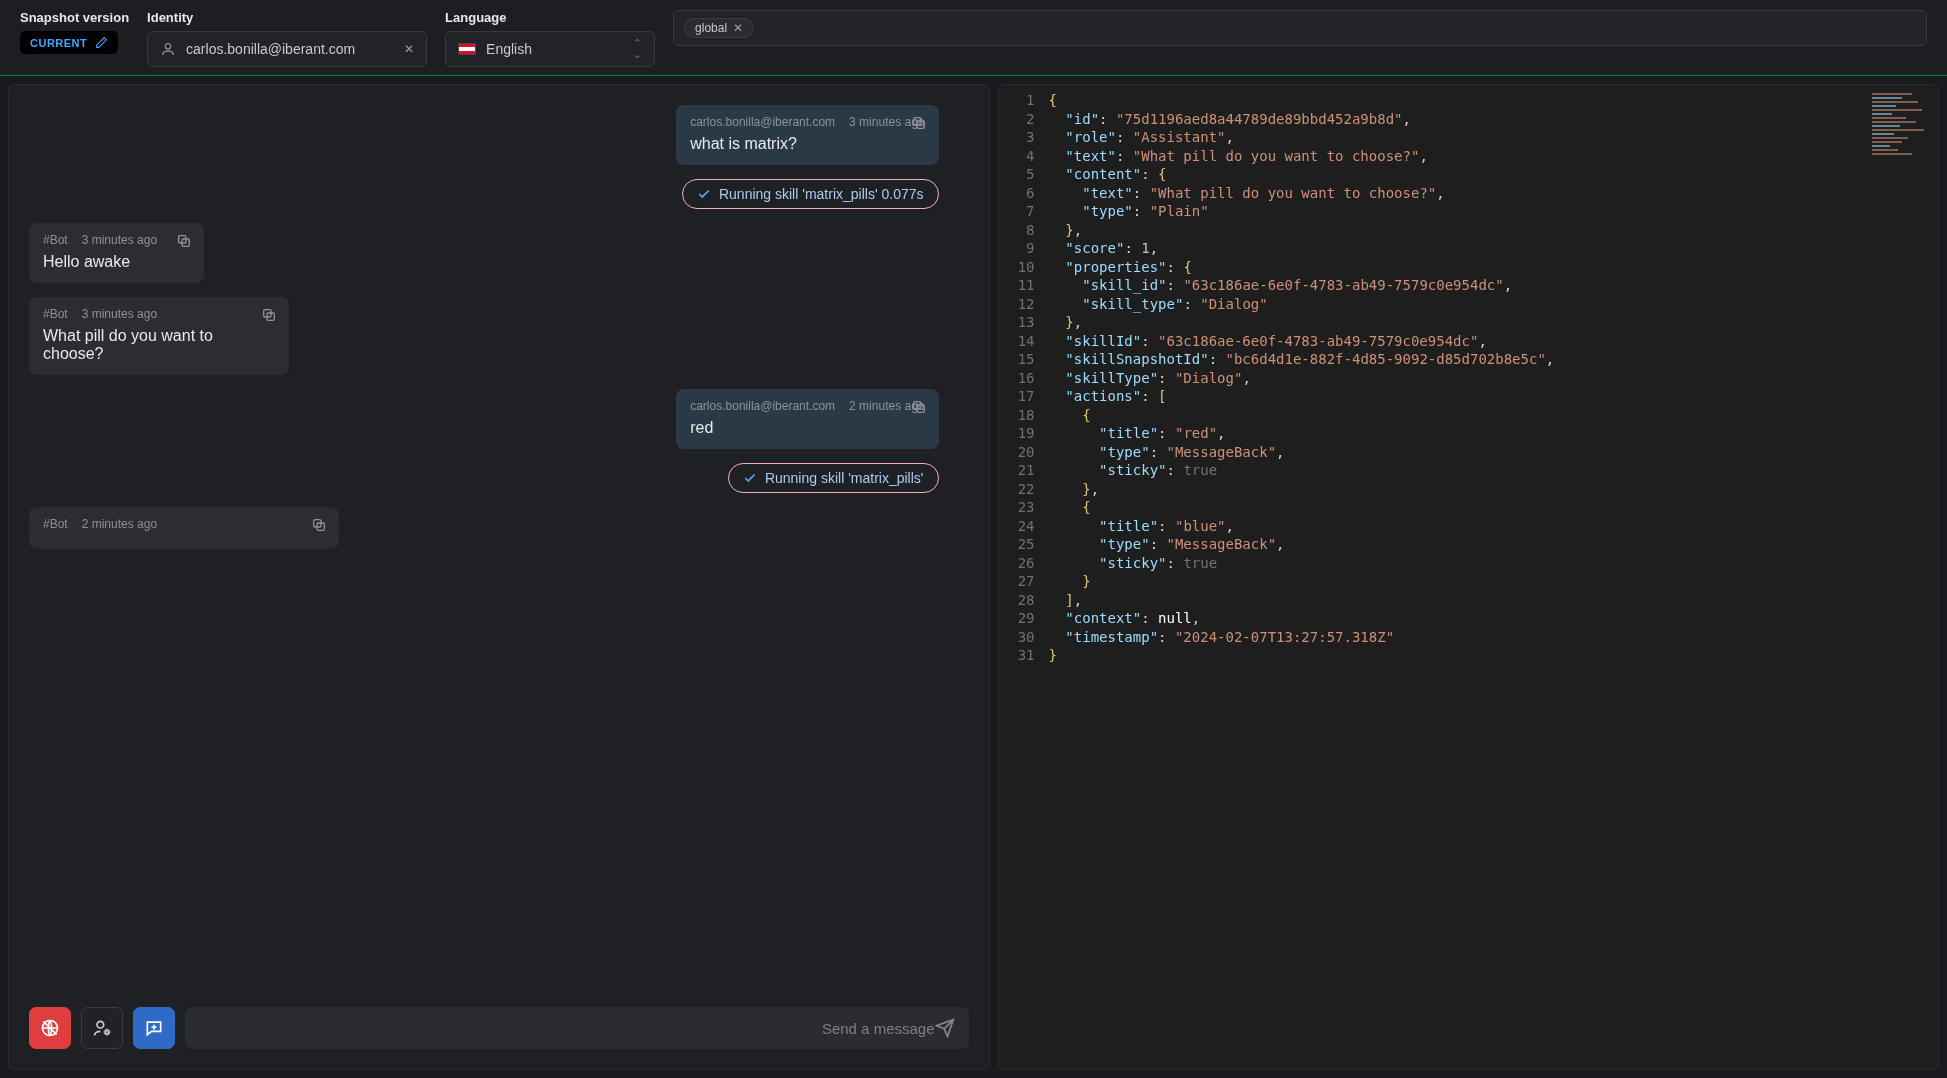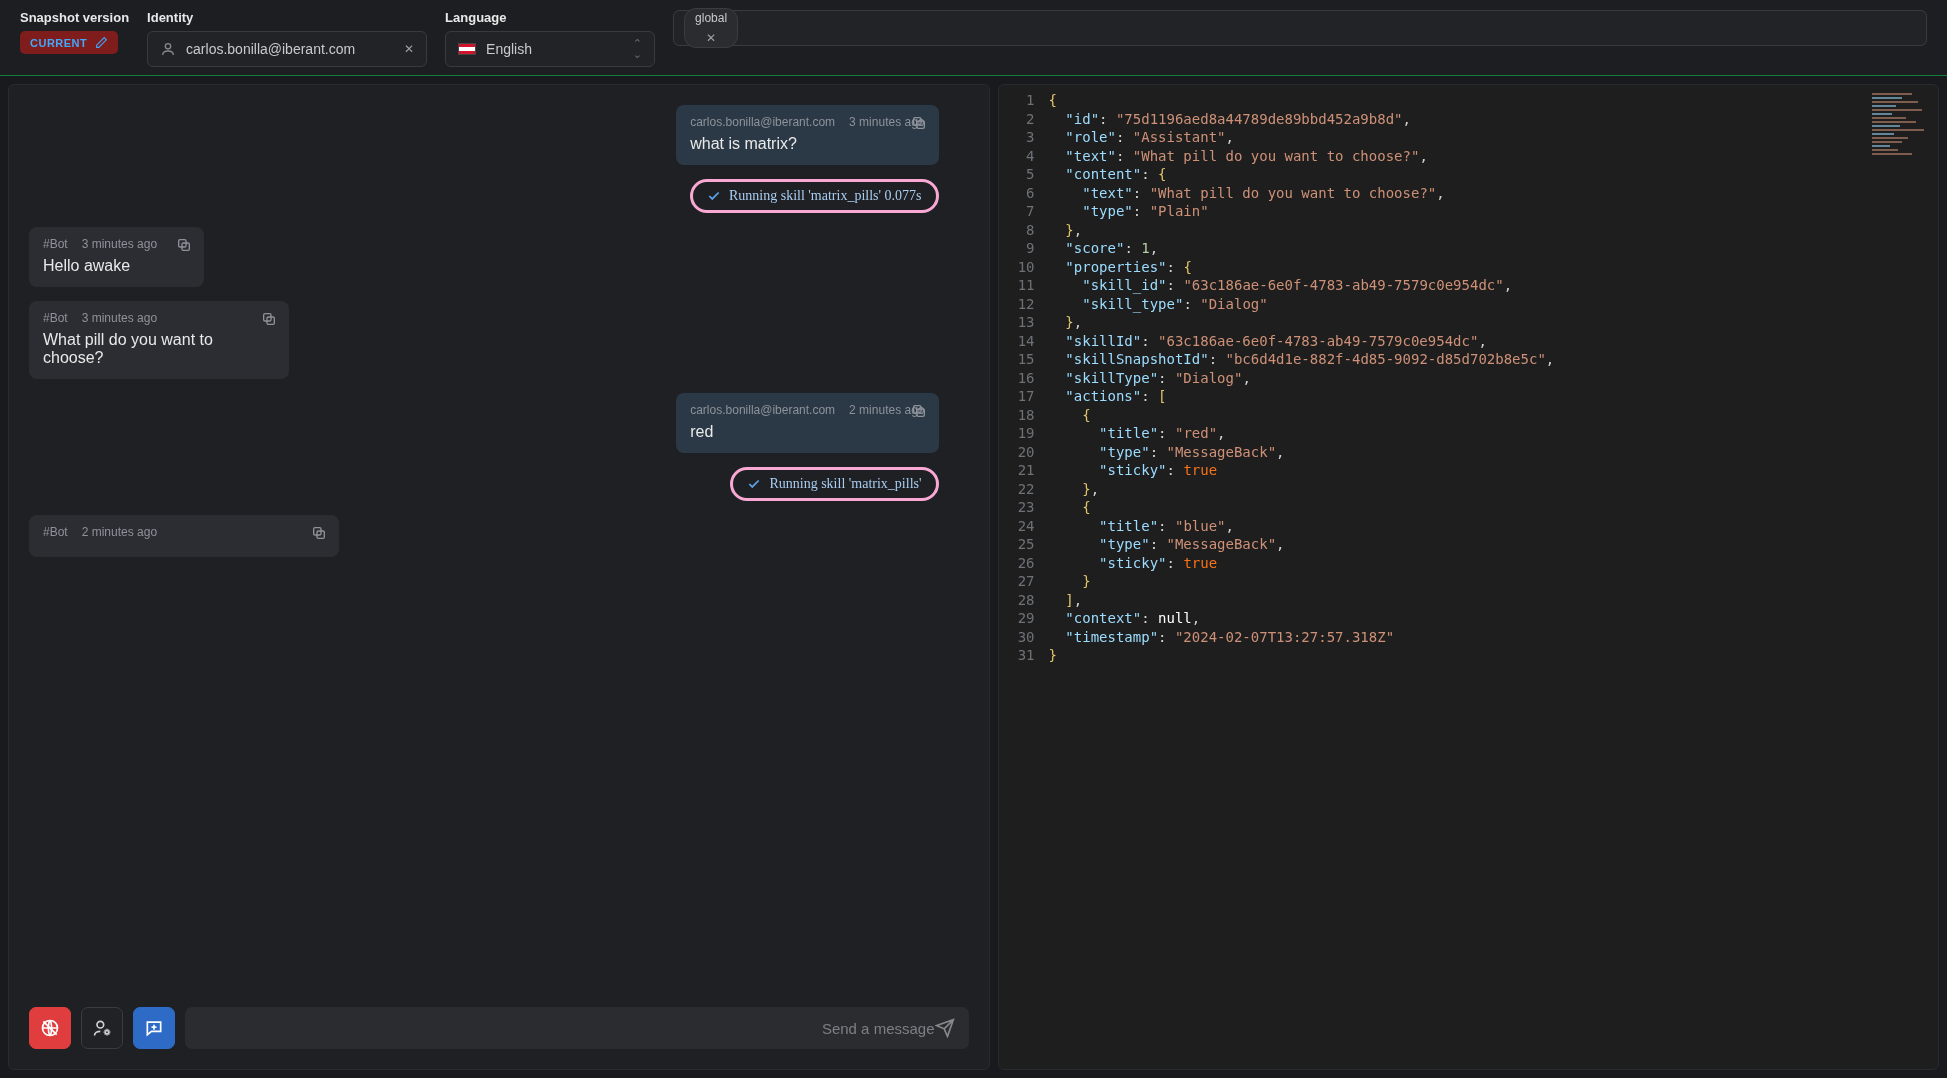--- a/index.html
+++ b/index.html
@@ -45,7 +45,7 @@
     display: inline-flex; align-items: center; gap: 6px;
     background: #2a2c30; border: 1px solid #3a3c41;
     padding: 2px 10px; border-radius: 12px;
-    font-size: 12px; color: #c8c8c8; flex-direction: column;
+    font-size: 12px; color: #c8c8c8;
   }
   .close-x { color: #a0a0a0; font-size: 12px; cursor: pointer; }
   .caret { color: #6d6d6d; font-size: 11px; line-height: 1; }

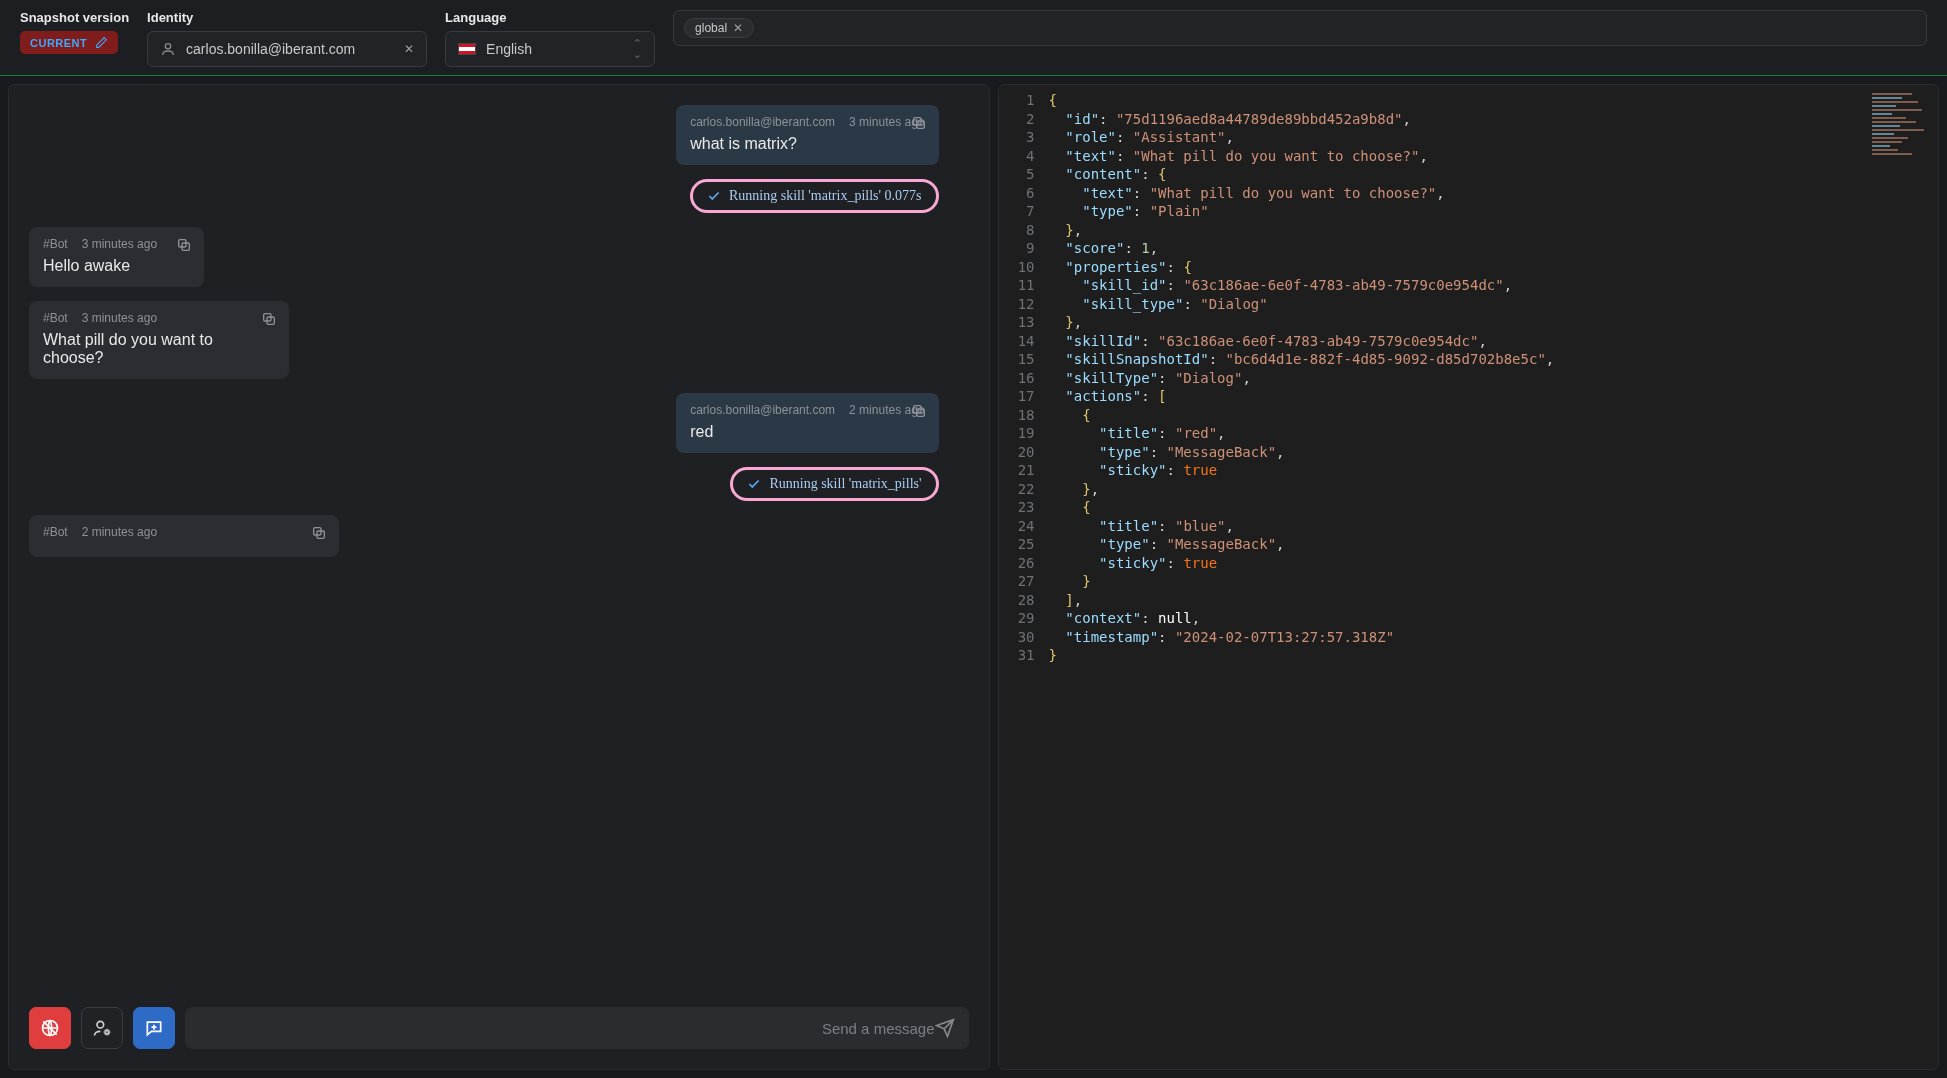--- a/index.html
+++ b/index.html
@@ -23,7 +23,7 @@
   .header-label { font-size: 13px; color: #e8e8e8; font-weight: 600; }
   .badge-current {
     display: inline-flex; align-items: center; gap: 8px;
-    background: #7f1d1d;
+    background: #000000;
     color: #3fa8ff;
     font-size: 11px; font-weight: 700; letter-spacing: 0.5px;
     padding: 5px 10px; border-radius: 5px;

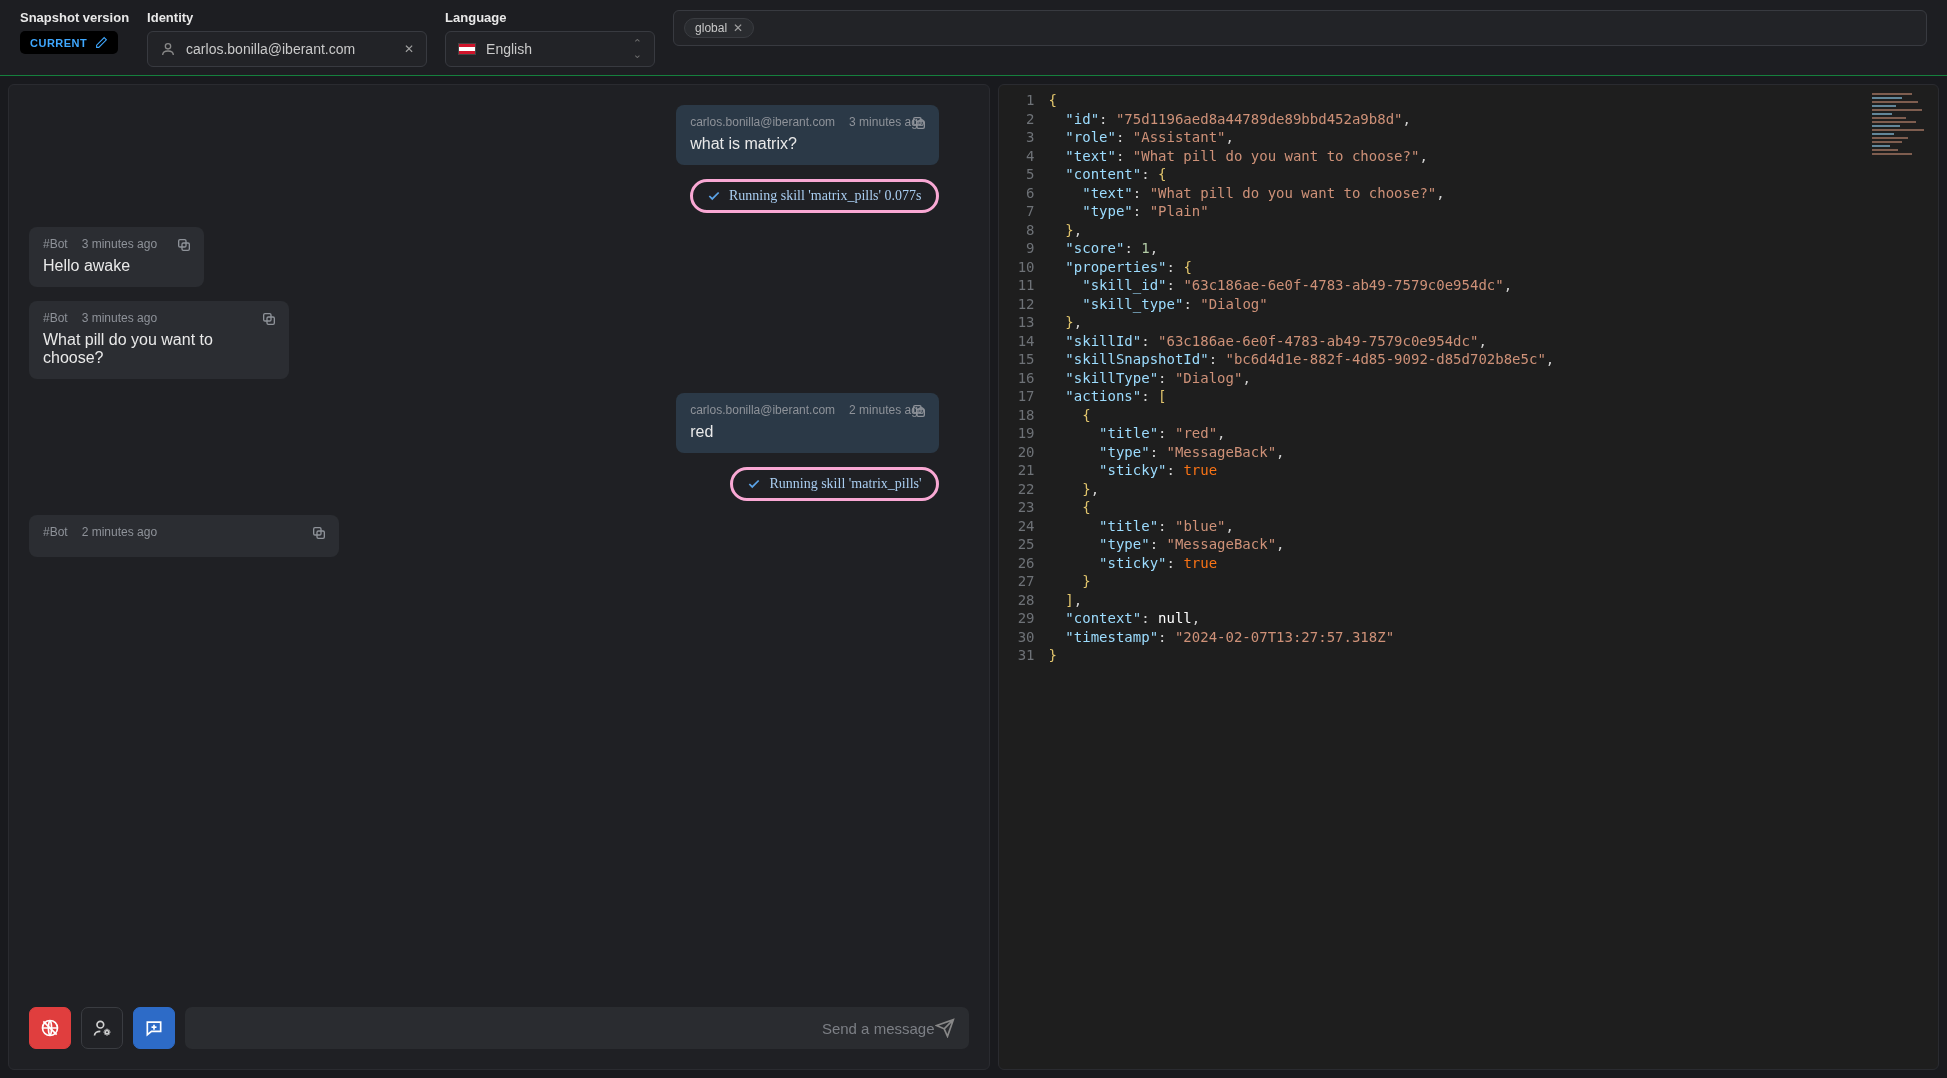--- a/index.html
+++ b/index.html
@@ -95,13 +95,12 @@
   .skill-chip {
     align-self: flex-end;
     display: inline-flex; align-items: center; gap: 8px;
-    border: 3px solid #f9a8d4;
+    border: 1px solid #f9a8d4;
     color: #a9cdf1;
     border-radius: 18px;
     padding: 6px 14px;
     font-size: 14px;
     margin-right: 30px;
-    font-family: Liberation Serif, serif;
   }
   .skill-chip svg { width: 14px; height: 14px; }
   .chat-input-row {

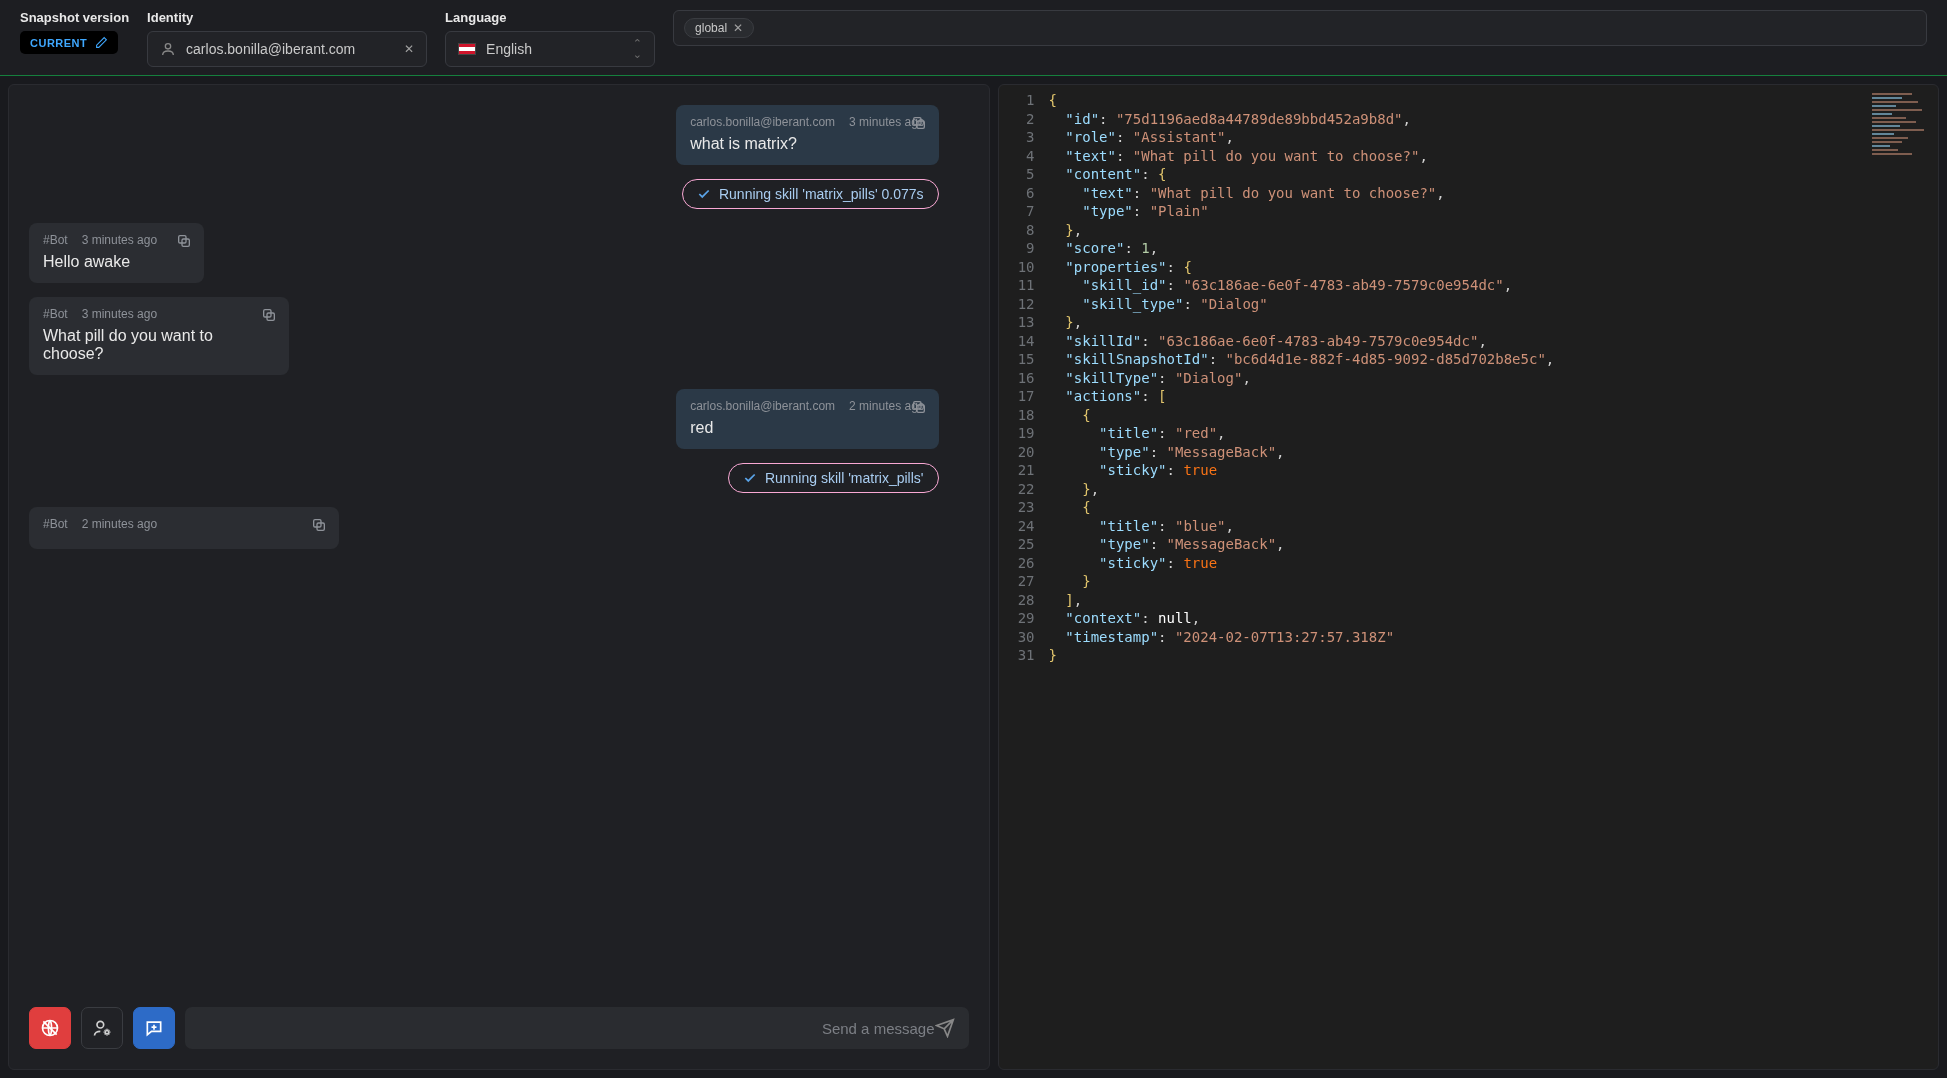--- a/index.html
+++ b/index.html
@@ -160,7 +160,7 @@
   .tok-key { color: #9cdcfe; }
   .tok-str { color: #ce9178; }
   .tok-num { color: #b5cea8; }
-  .tok-bool { color: #f97316; }
+  .tok-bool { color: #737373; }
   .tok-null { color: #ffffff; }
   .tok-punc { color: #d4d4d4; }
   .flag {

